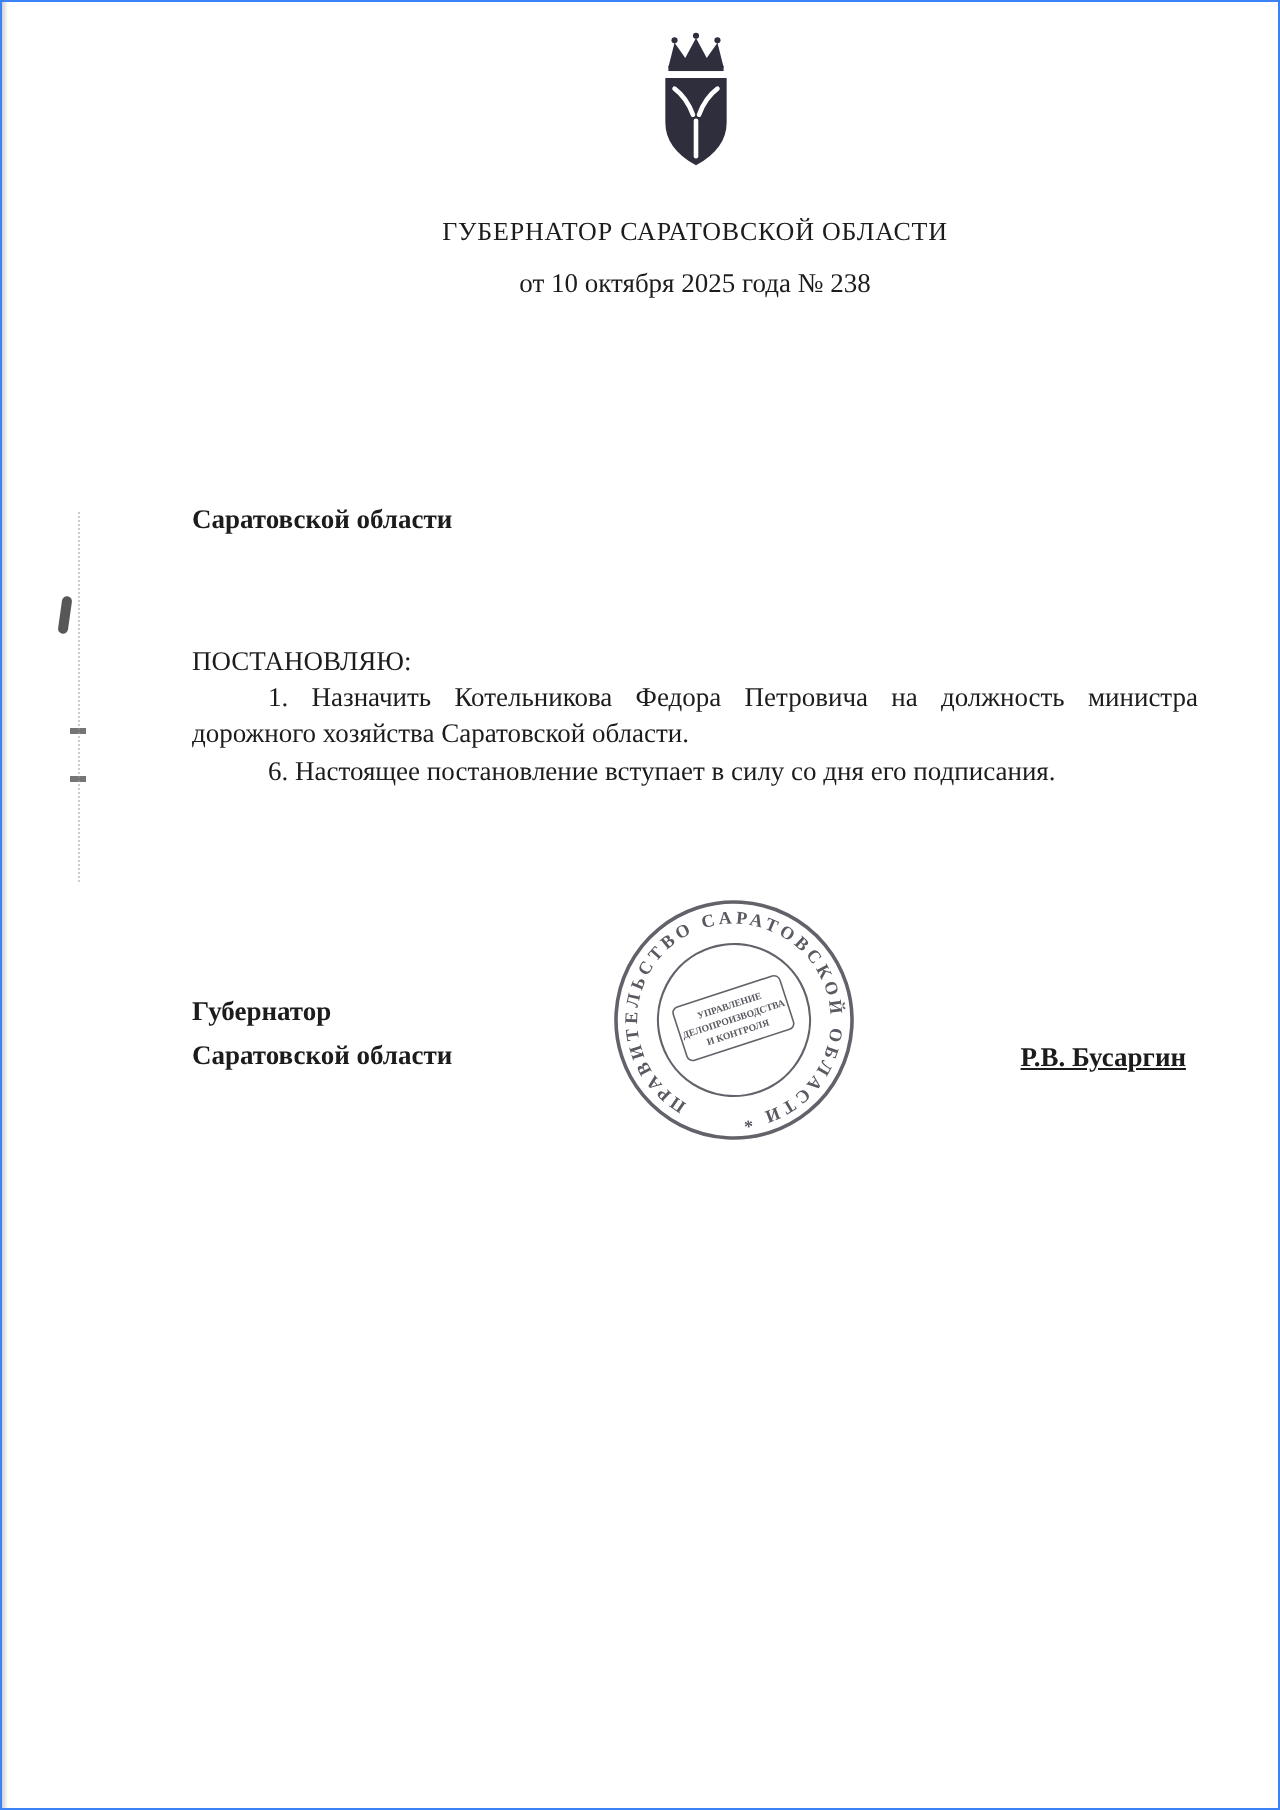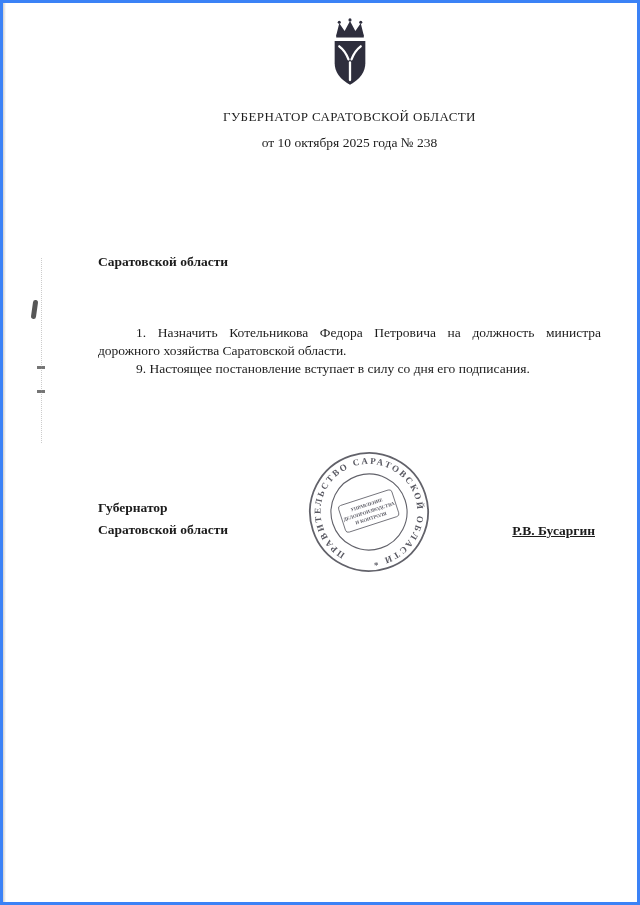--- a/index.html
+++ b/index.html
@@ -8,7 +8,7 @@
     width: 640px;
     height: 905px;
     background: #ffffff;
-    border: 3px solid #3b82f6;
+    border: 1px solid #3b82f6;
     box-sizing: border-box;
     font-family: "Liberation Serif", serif;
     color: #1c1c1c;

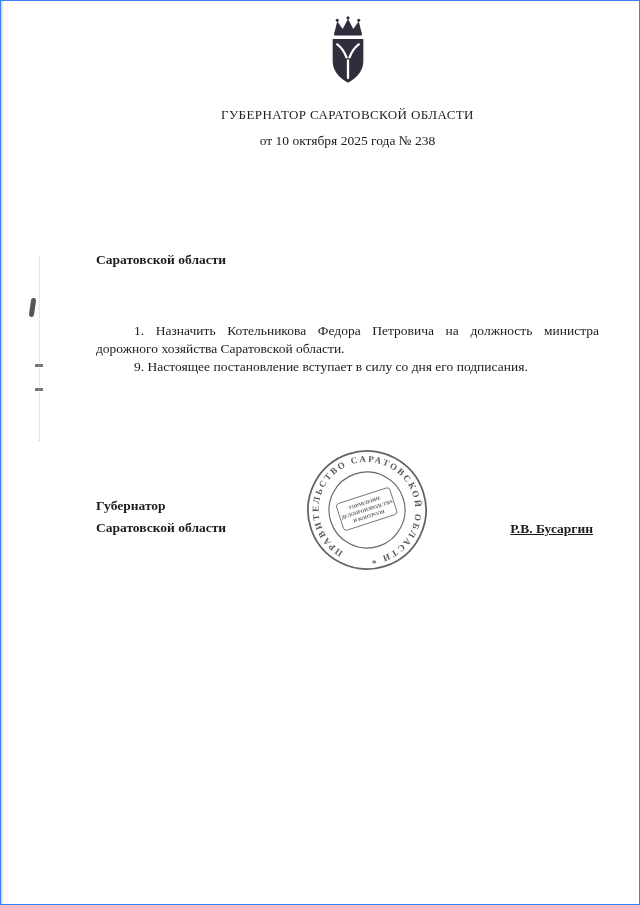--- a/index.html
+++ b/index.html
@@ -168,6 +168,7 @@
   </div>
 
   <div class="body-text">
+    <div class="decree-word">ПОСТАНОВЛЯЮ:</div>
     <div class="para">1. Назначить Котельникова Федора Петровича на должность министра дорожного хозяйства Саратовской области.</div>
     <div class="para">9. Настоящее постановление вступает в силу со дня его подписания.</div>
   </div>

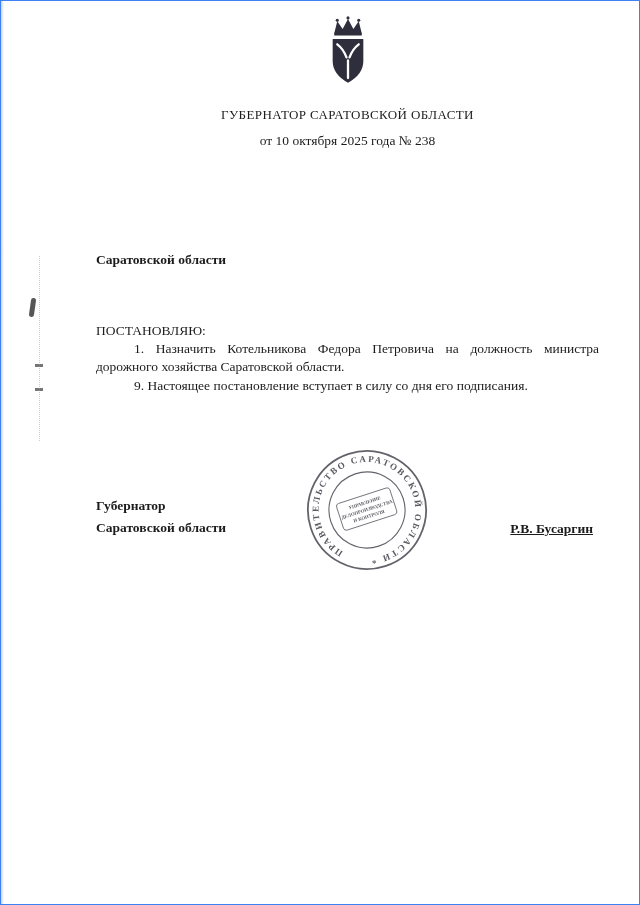--- a/index.html
+++ b/index.html
@@ -170,7 +170,7 @@
   <div class="body-text">
     <div class="decree-word">ПОСТАНОВЛЯЮ:</div>
     <div class="para">1. Назначить Котельникова Федора Петровича на должность министра дорожного хозяйства Саратовской области.</div>
-    <div class="para">9. Настоящее постановление вступает в силу со дня его подписания.</div>
+    <div class="para">6. Настоящее постановление вступает в силу со дня его подписания.</div>
   </div>
 
   <div class="signature">

